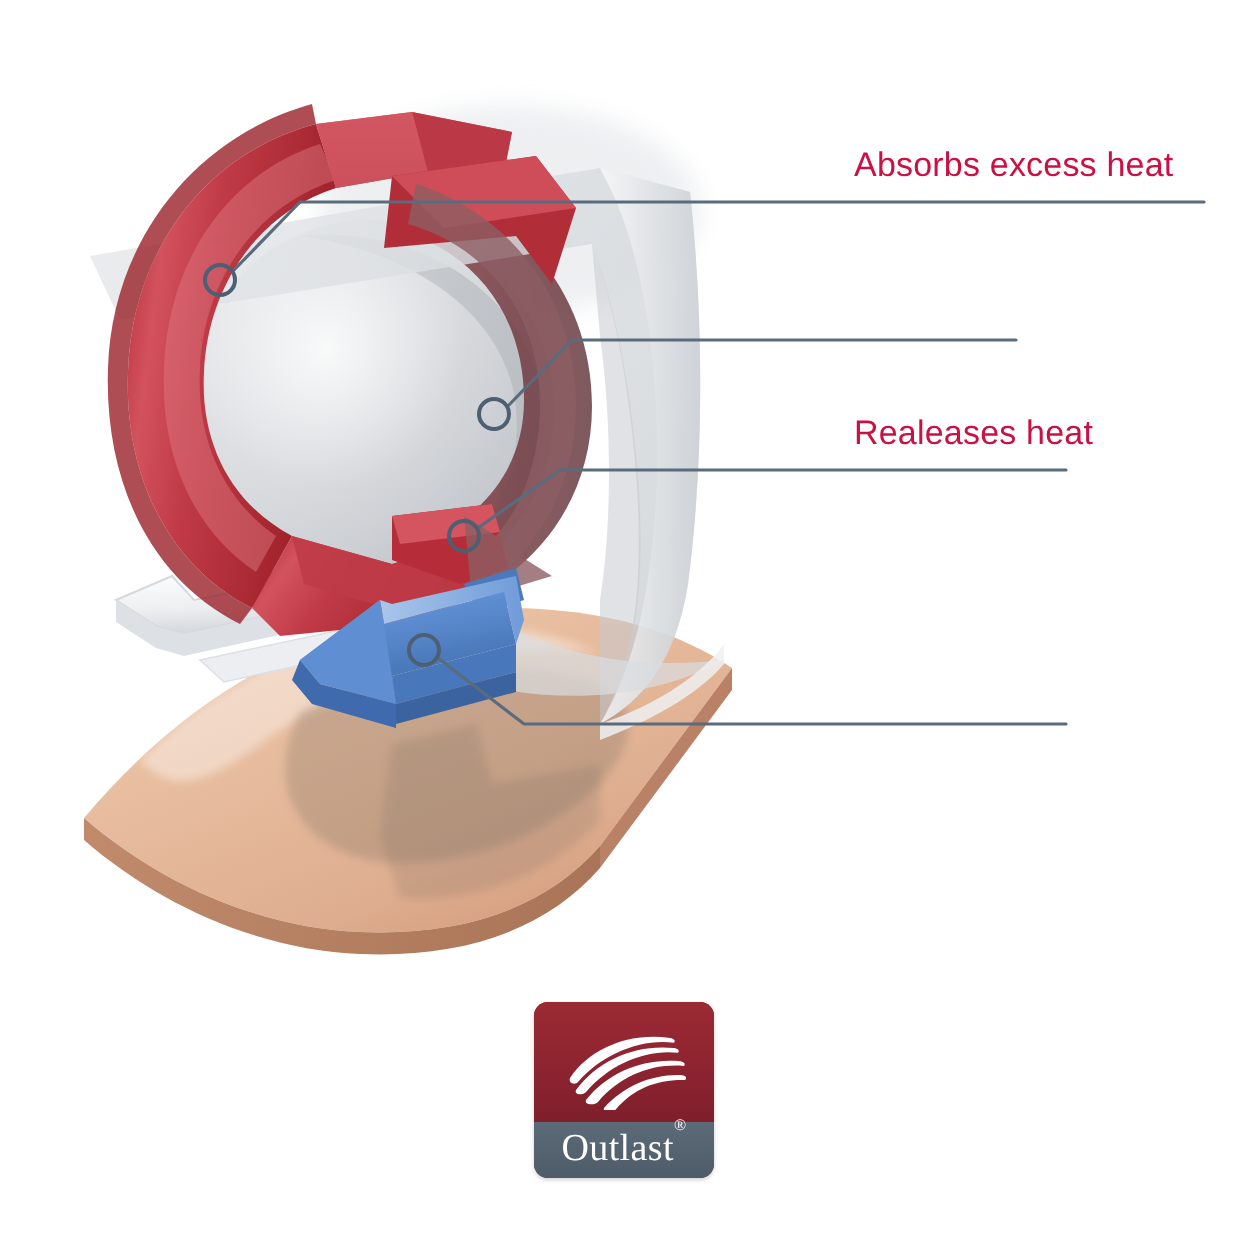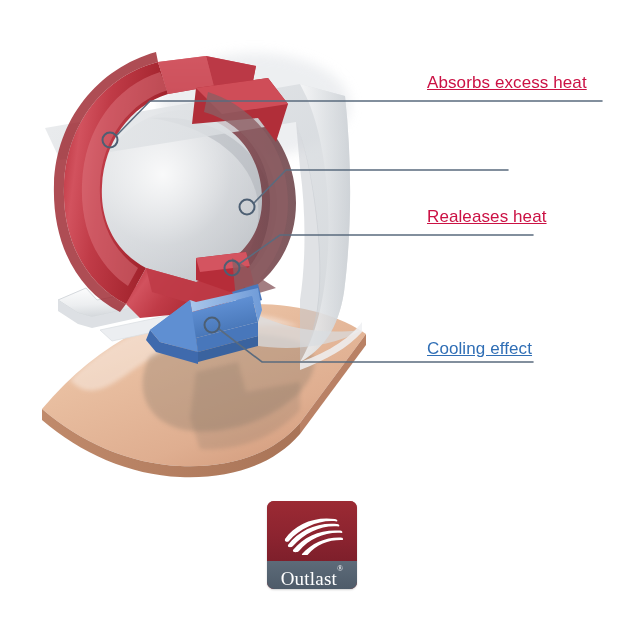--- a/index.html
+++ b/index.html
@@ -17,7 +17,6 @@
     font-size:17px;
     letter-spacing:.1px;
     white-space:nowrap;
-    text-decoration:underline;
   }
   .lbl-red{color:#cb1144;}
   .lbl-blue{color:#2f6eb5;}

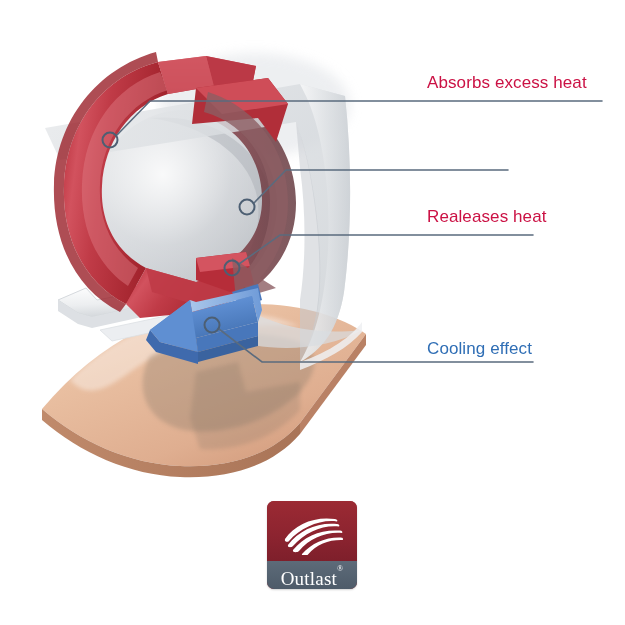--- a/index.html
+++ b/index.html
@@ -270,7 +270,6 @@
 
   <div class="callout-label lbl-red" style="left:427px;top:207px;">Realeases heat</div>
 
-  <div class="callout-label lbl-blue" style="left:427px;top:339px;">Cooling effect</div>
 
   <div id="logo">
     <div id="logo-top">

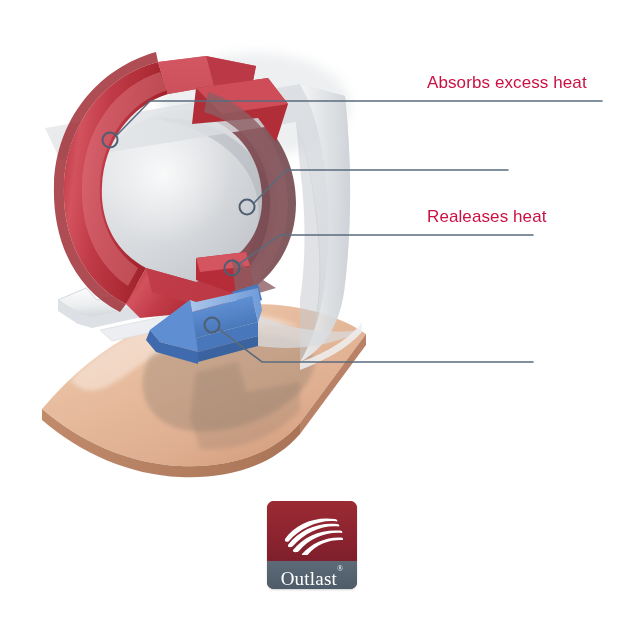--- a/index.html
+++ b/index.html
@@ -37,7 +37,7 @@
   #logo-bottom{
     position:absolute;left:0;bottom:0;width:100%;height:28px;
     background:linear-gradient(180deg,#5d6b79 0%,#4e5b69 100%);
-    display:flex;align-items:flex-end;justify-content:center;
+    display:flex;align-items:center;justify-content:center;
   }
   #logo-word{
     font-family:"Liberation Serif", serif;

